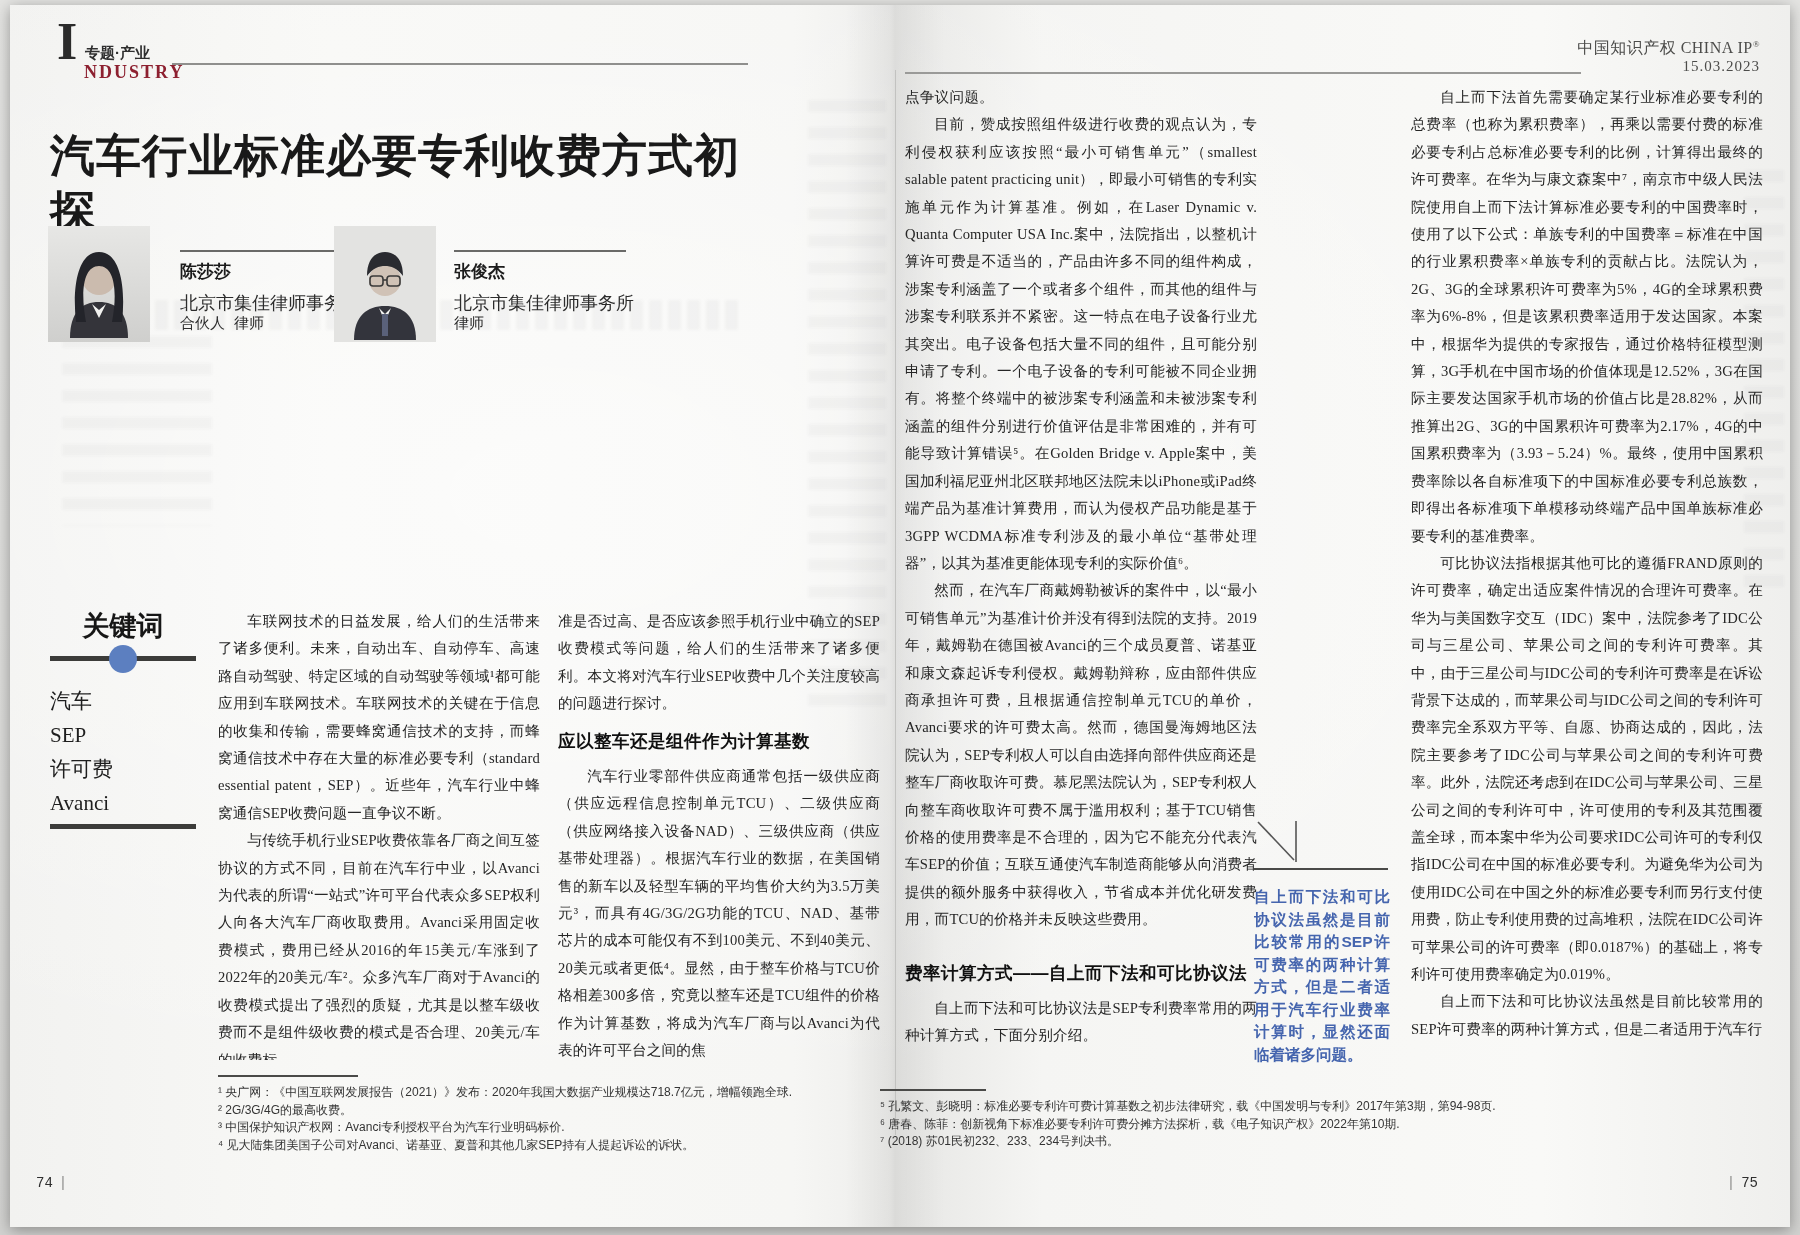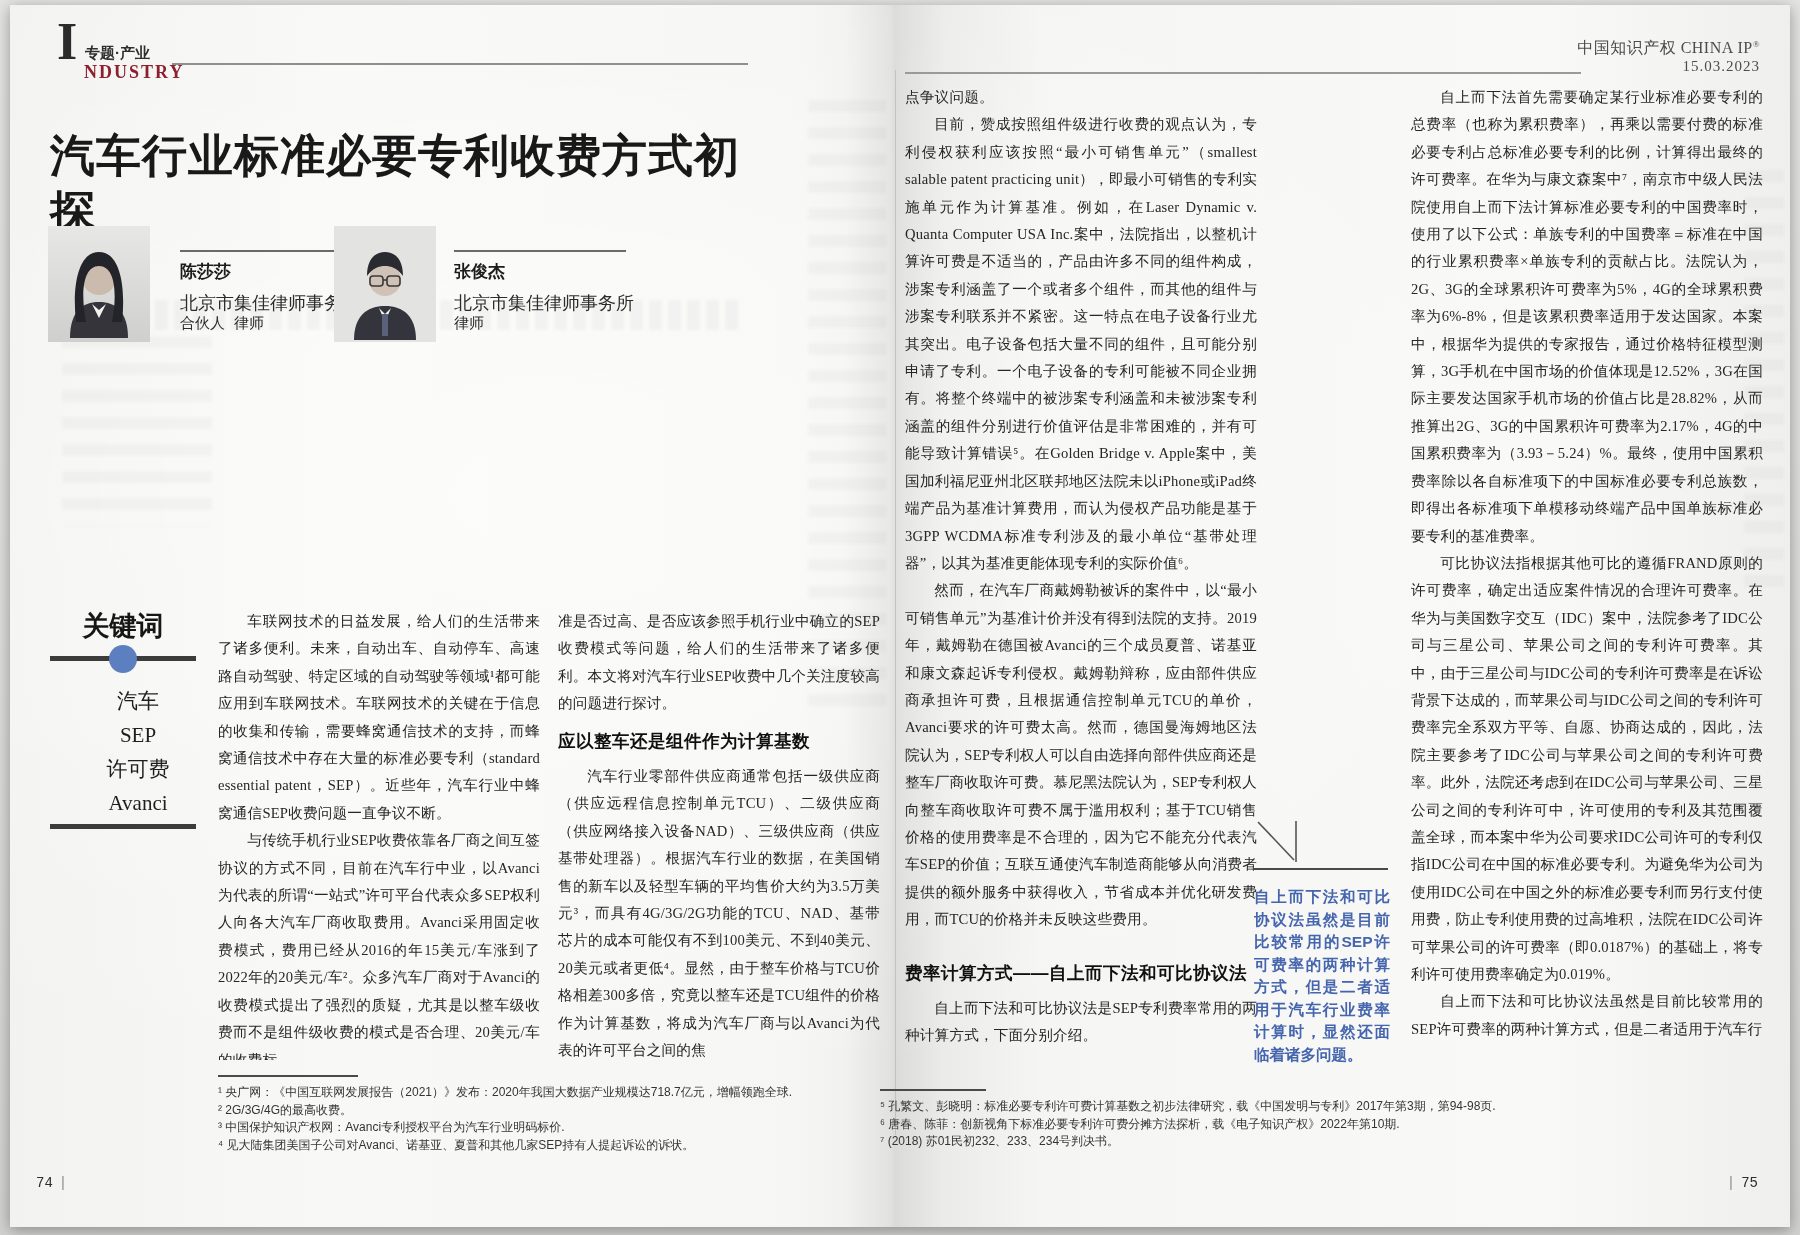--- a/index.html
+++ b/index.html
@@ -43,7 +43,7 @@
   .kw-heading { position:absolute; left:50px; top:608px; width:146px; text-align:center; font-size:27px; font-weight:bold; color:#161616; font-family:"Liberation Sans",sans-serif; }
   .kw-rule-top { position:absolute; left:50px; top:656px; width:146px; height:5px; background:#3c3c3a; }
   .kw-dot { position:absolute; left:109px; top:645px; width:28px; height:28px; border-radius:50%; background:var(--keyword-dot-blue,#5c7fc0); }
-  .kw-list { position:absolute; left:65px; top:684px; width:146px; text-align:center; }
+  .kw-list { position:absolute; left:50px; top:684px; width:146px; }
   .kw-item { font-size:21px; line-height:34px; color:#1e1e1e; }
   .kw-rule-bottom { position:absolute; left:50px; top:824px; width:146px; height:5px; background:#3c3c3a; }
 

